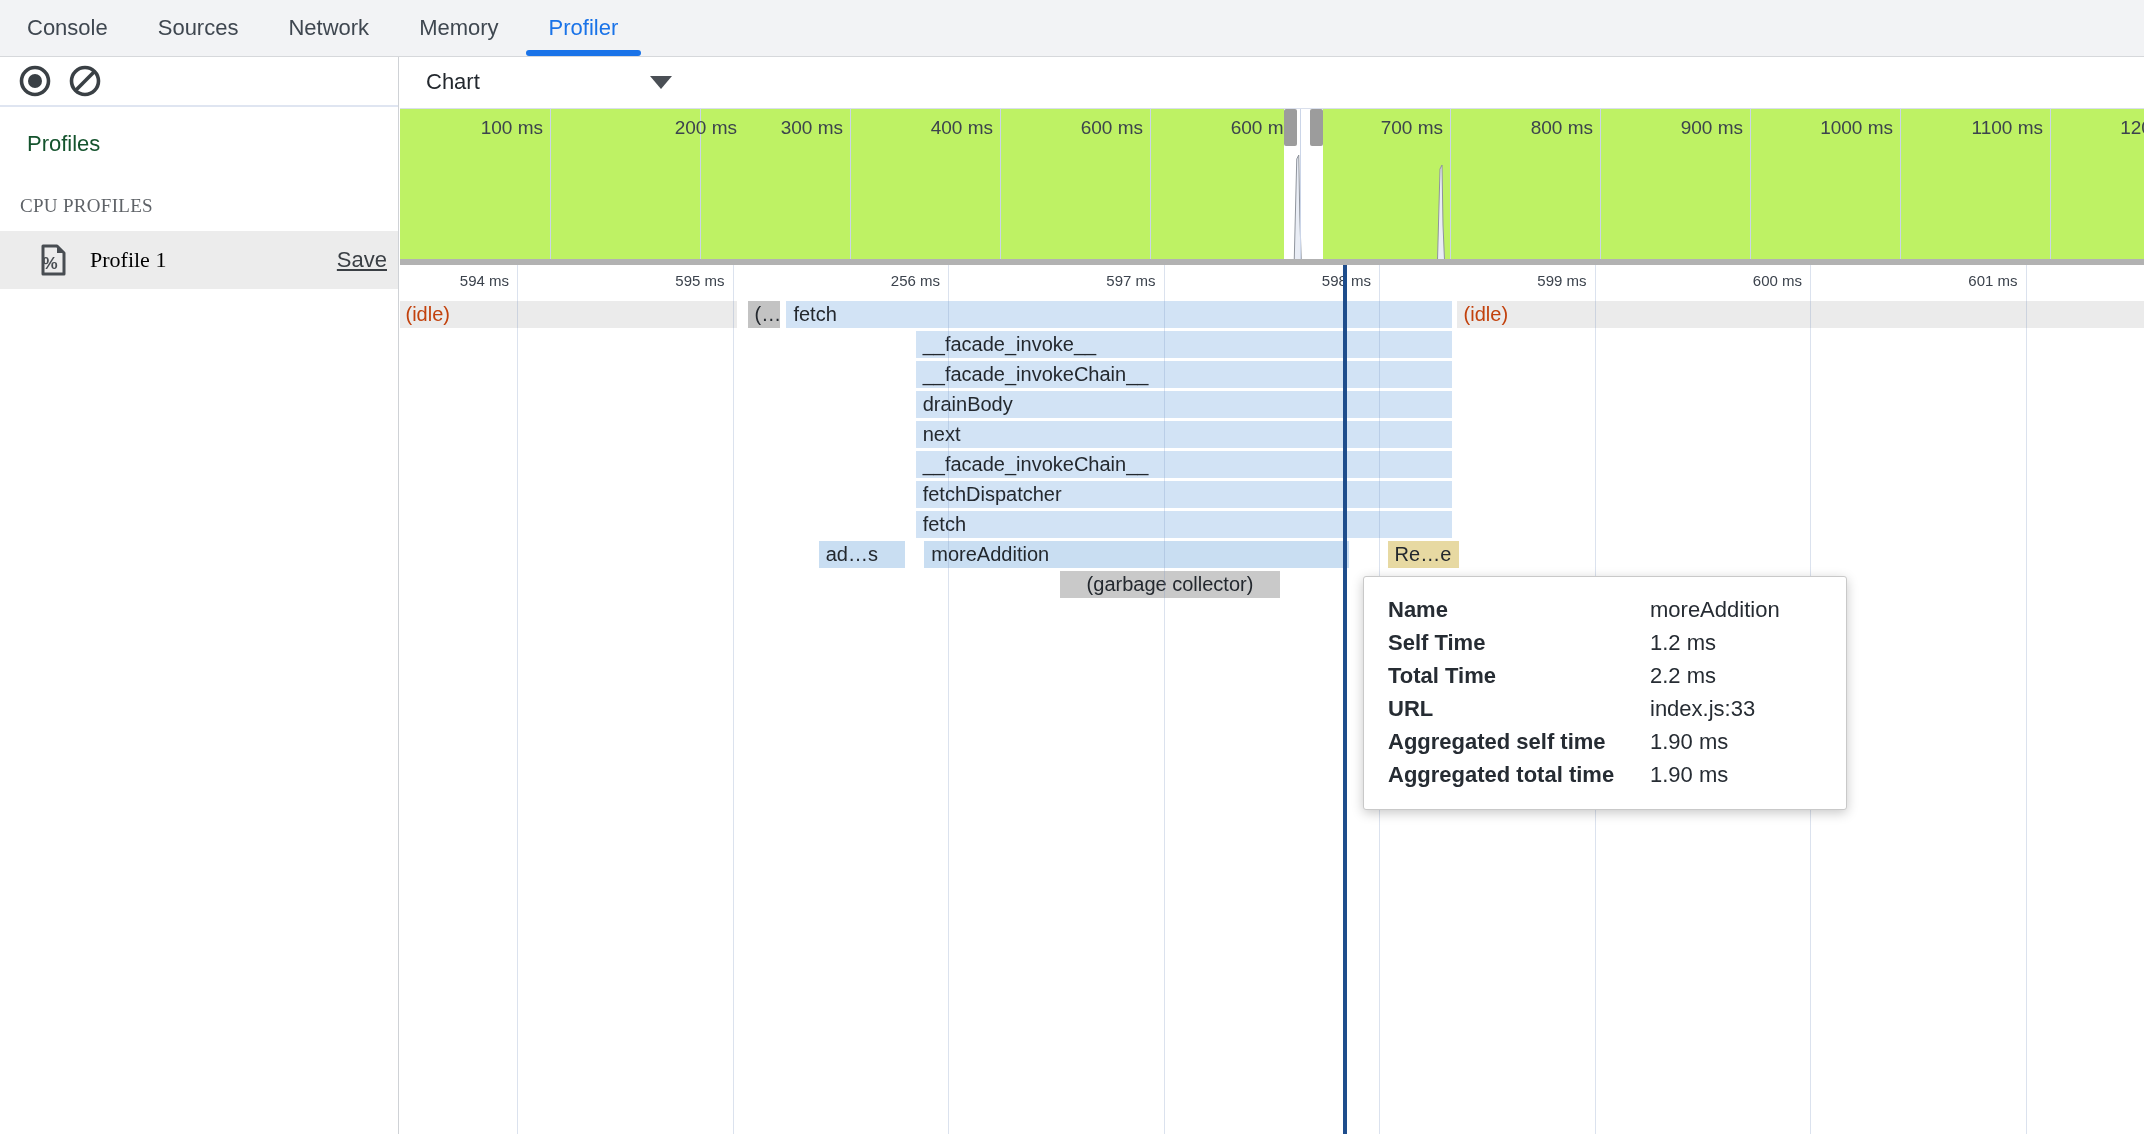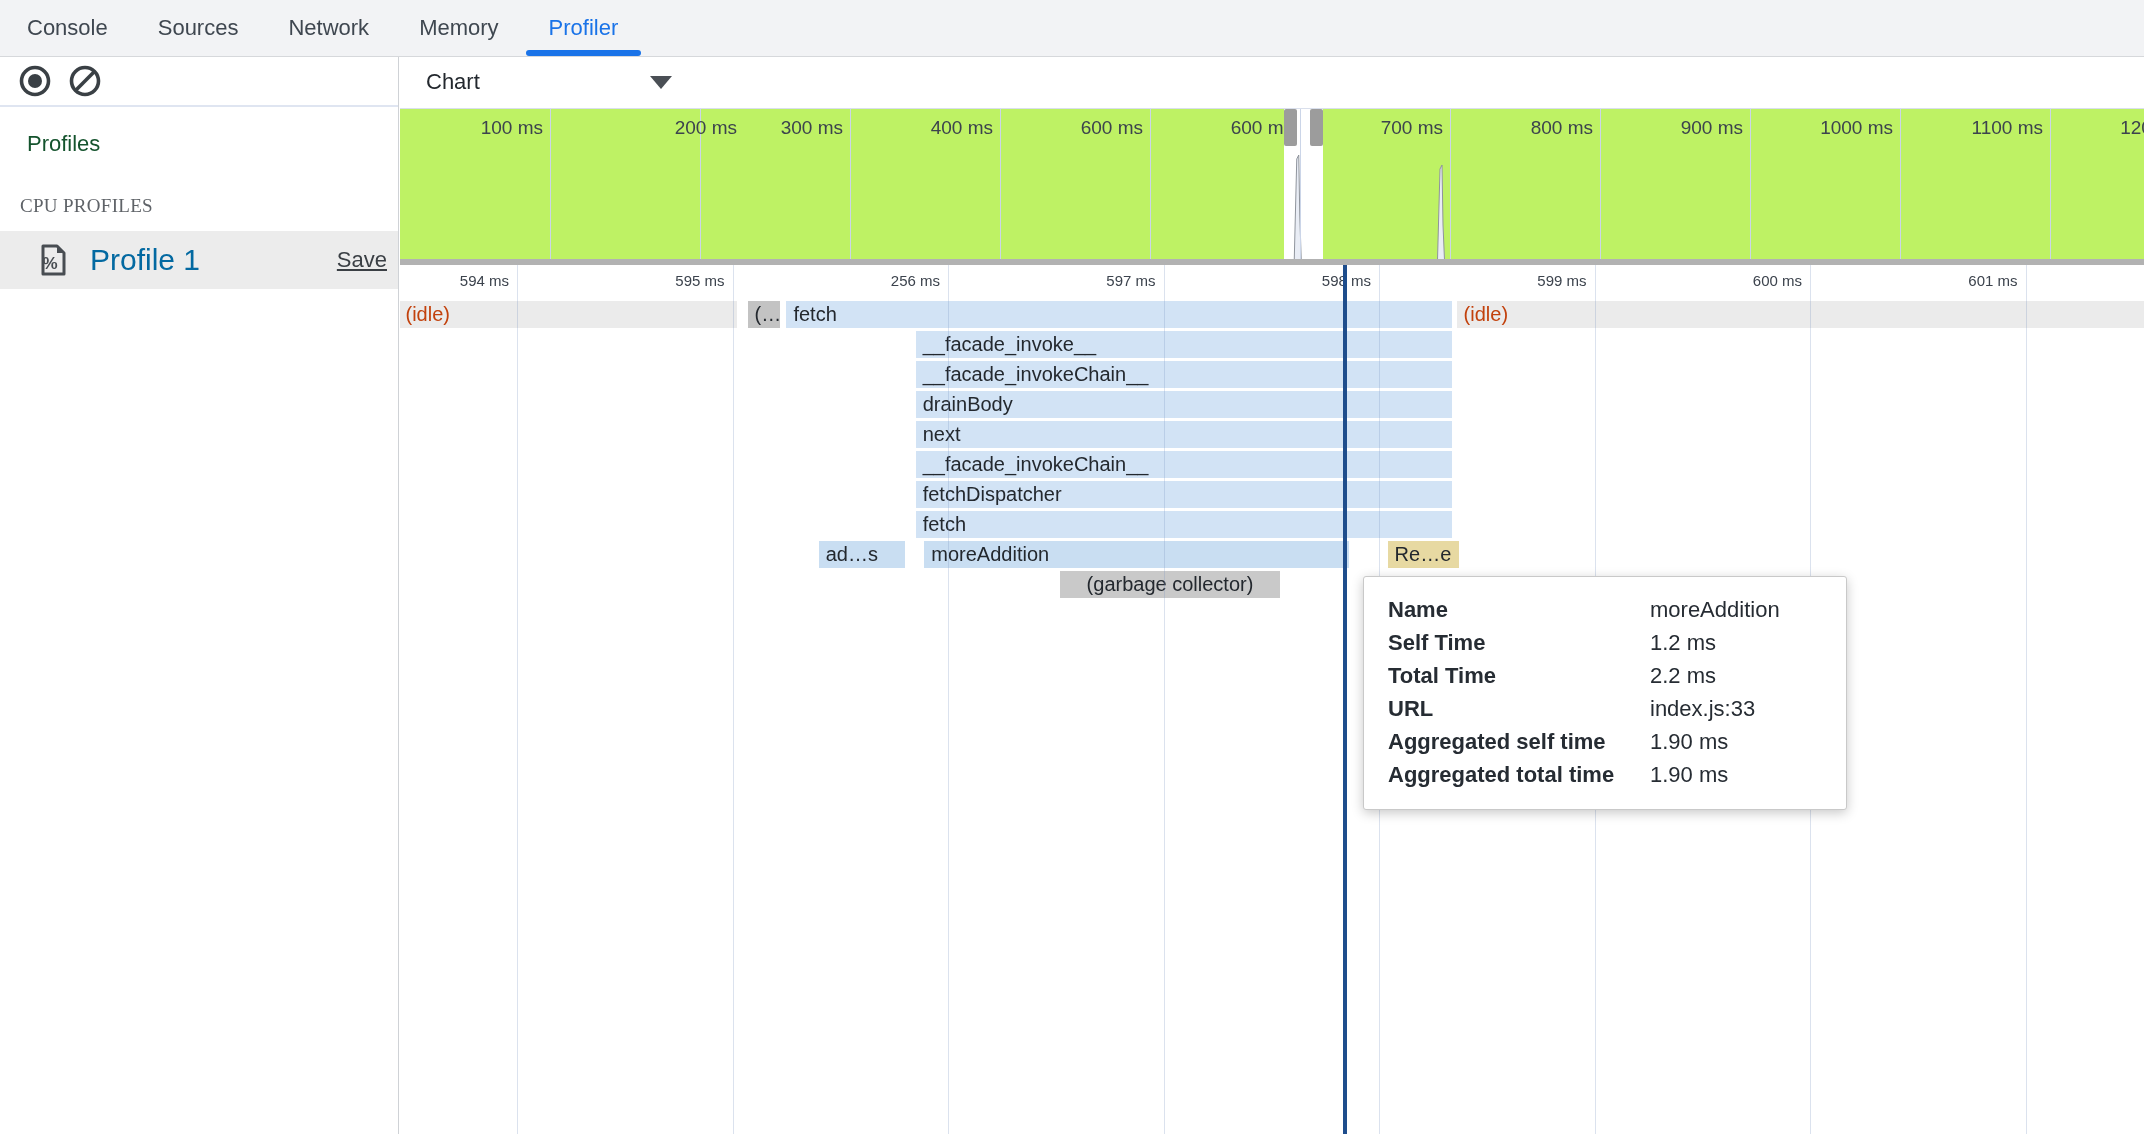--- a/index.html
+++ b/index.html
@@ -27,7 +27,7 @@
   .profile-row { height:58px; background:#ececec; display:flex; align-items:center;
                  padding:0 11px 0 36px; }
   .profile-row .doc-icon { width:34px; height:34px; margin-right:20px; flex:0 0 auto; }
-  .profile-name { font-size:30px; color:#0369a1; }
+  .profile-name { font-size:22px; color:#000000;font-family:Liberation Serif, serif; }
   .save-link { margin-left:auto; font-size:22px; color:#3a3f44; text-decoration:underline; cursor:pointer; }
 
   

